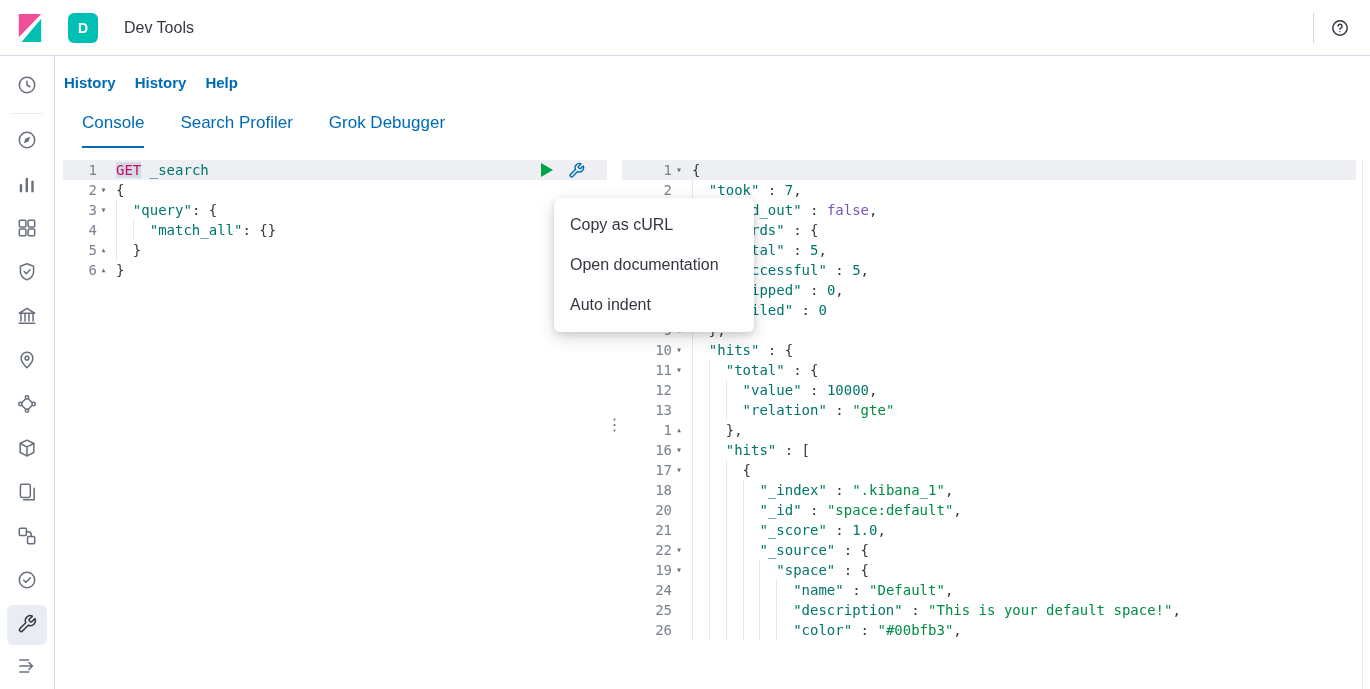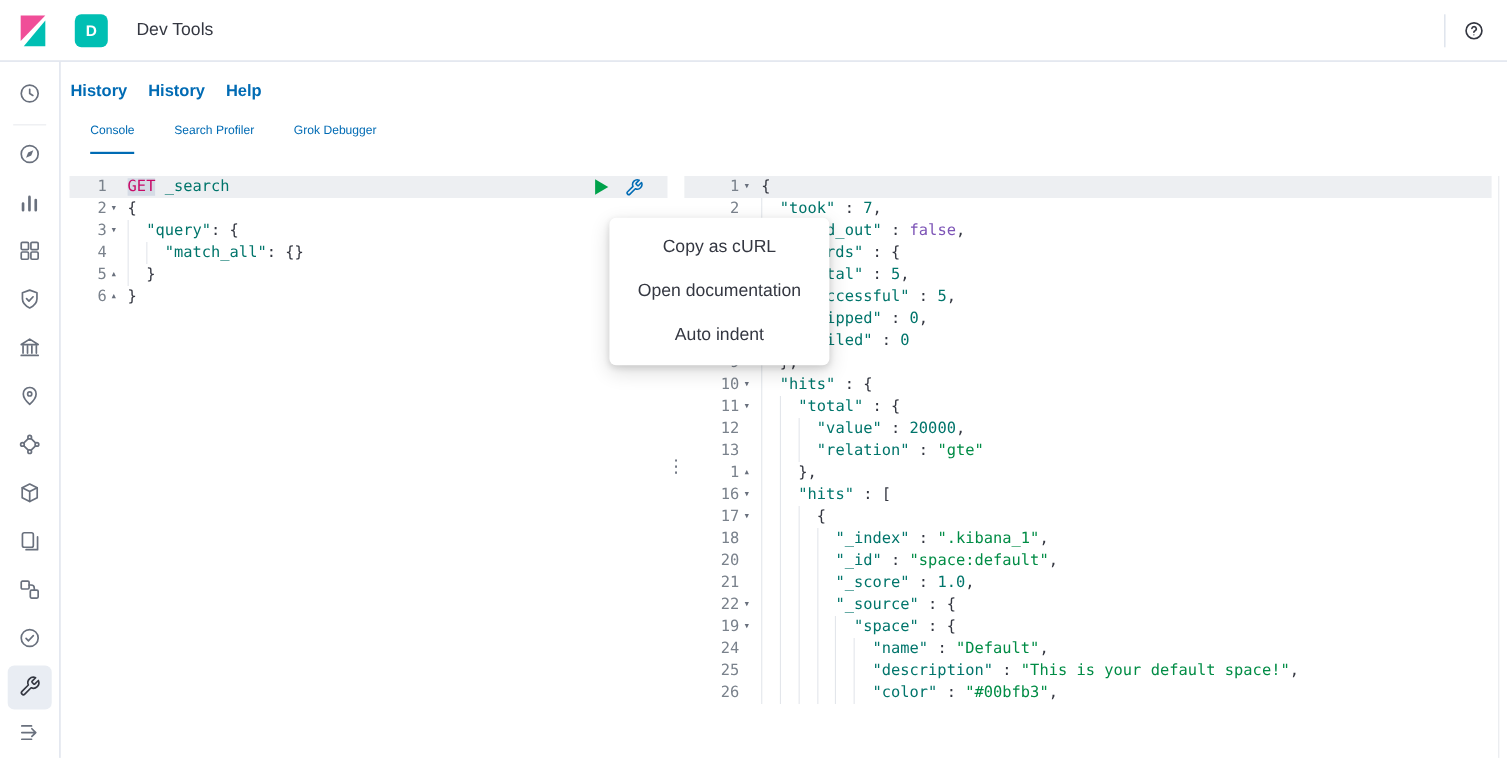--- a/index.html
+++ b/index.html
@@ -30,7 +30,7 @@
   .navlinks{display:flex;gap:19px;padding:18px 0 0 8px;}
   .navlink{color:var(--link);font-size:15px;font-weight:600;cursor:pointer;text-decoration:none;}
   .tabs{display:flex;margin-top:12px;padding-left:8px;}
-  .tab{border:none;background:none;padding:10px 18px 0 18px;font-size:11px;color:var(--link);cursor:pointer;text-decoration:underline;}
+  .tab{border:none;background:none;padding:10px 18px 0 18px;font-size:17px;color:var(--link);cursor:pointer;text-decoration:underline;}
   .tab .tlabel{display:inline-block;padding-bottom:13px;border-bottom:2px solid transparent;}
   .tab.active .tlabel{border-bottom-color:var(--link);}
   

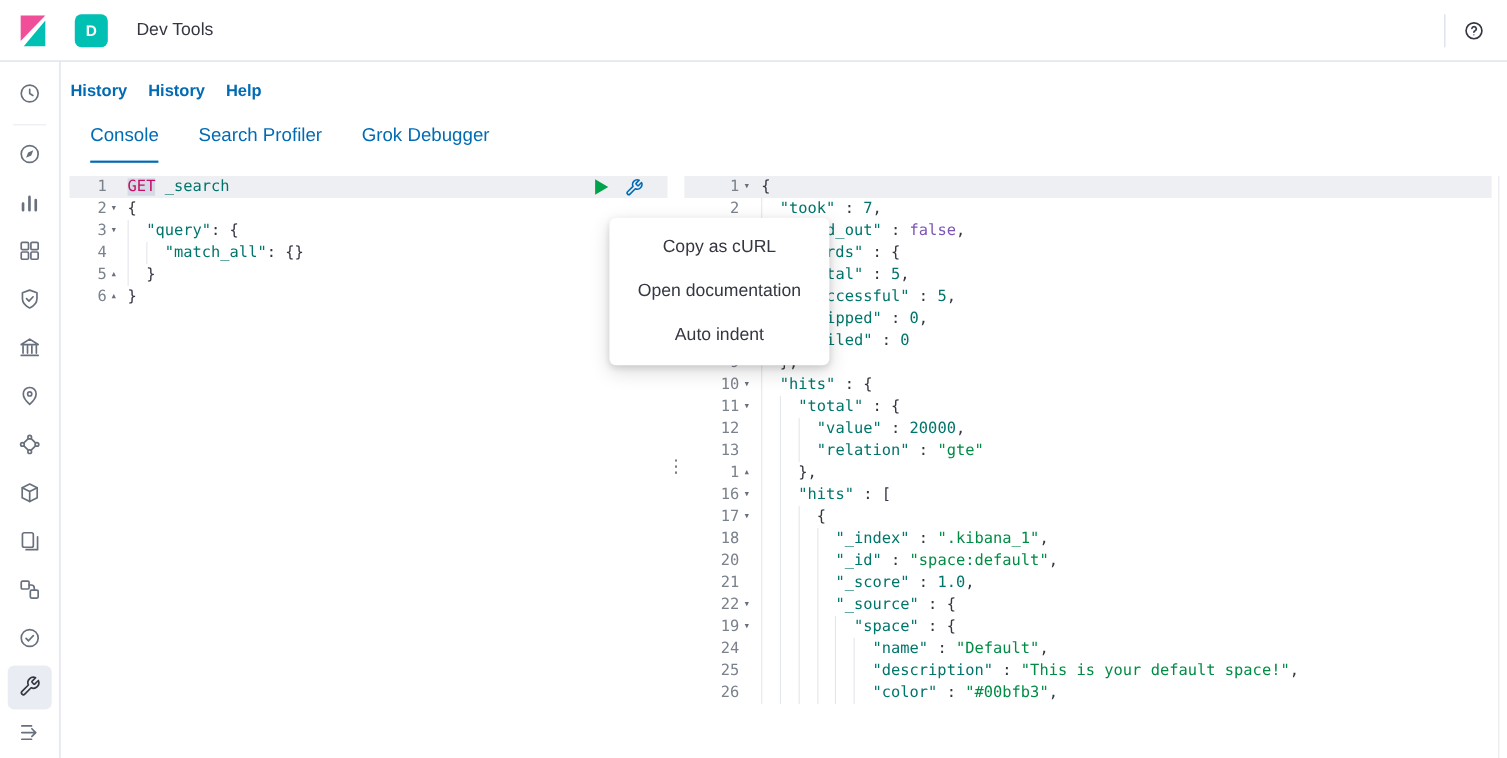--- a/index.html
+++ b/index.html
@@ -62,7 +62,7 @@
   
   .popover{position:absolute;left:554px;top:198px;width:200px;background:#fff;border-radius:6px;
     box-shadow:0 2px 6px rgba(0,0,0,.12), 0 6px 18px rgba(0,0,0,.14);padding:7px 0;z-index:20;box-sizing:border-box;}
-  .menu-item{padding:11px 16px;font-size:16px;color:var(--text);cursor:pointer;white-space:nowrap;text-align:center;}
+  .menu-item{padding:11px 16px;font-size:16px;color:var(--text);cursor:pointer;white-space:nowrap;}
 </style>
 </head>
 <body>

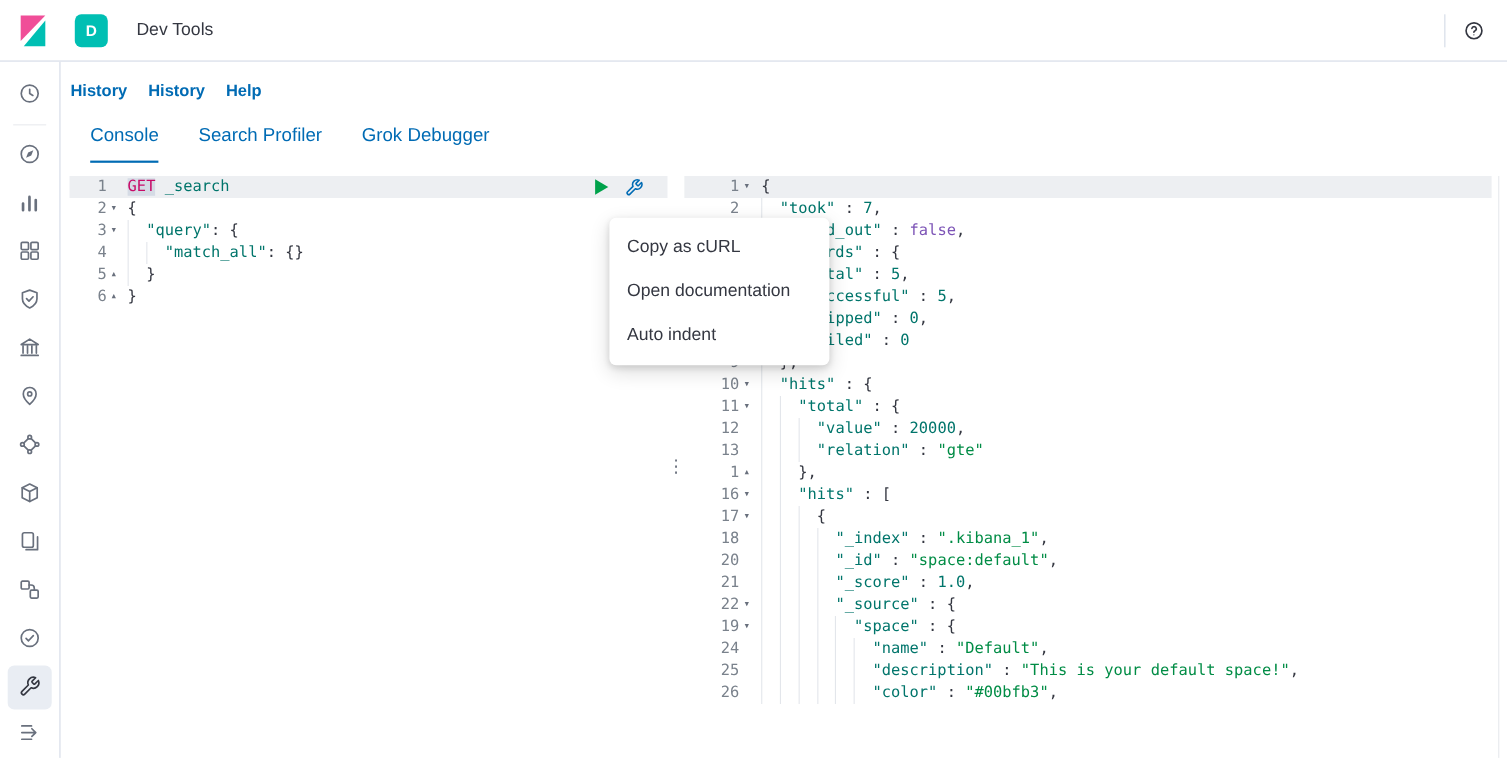--- a/index.html
+++ b/index.html
@@ -339,7 +339,7 @@
               <span class="num">12</span>
               <span class="fold"></span>
             </div>
-            <div class="ccell"><i class="guide" style="left: calc(0ch + 6px);"></i><i class="guide" style="left: calc(2ch + 6px);"></i><i class="guide" style="left: calc(4ch + 6px);"></i><span class="tk-w">      </span><span class="tk-k">"value"</span><span class="tk-p"> : </span><span class="tk-n">20000</span><span class="tk-p">,</span></div>
+            <div class="ccell"><i class="guide" style="left: calc(0ch + 6px);"></i><i class="guide" style="left: calc(2ch + 6px);"></i><i class="guide" style="left: calc(4ch + 6px);"></i><span class="tk-w">      </span><span class="tk-k">"value"</span><span class="tk-p"> : </span><span class="tk-n">10000</span><span class="tk-p">,</span></div>
           </div>
           <div class="line">
             <div class="gcell">

